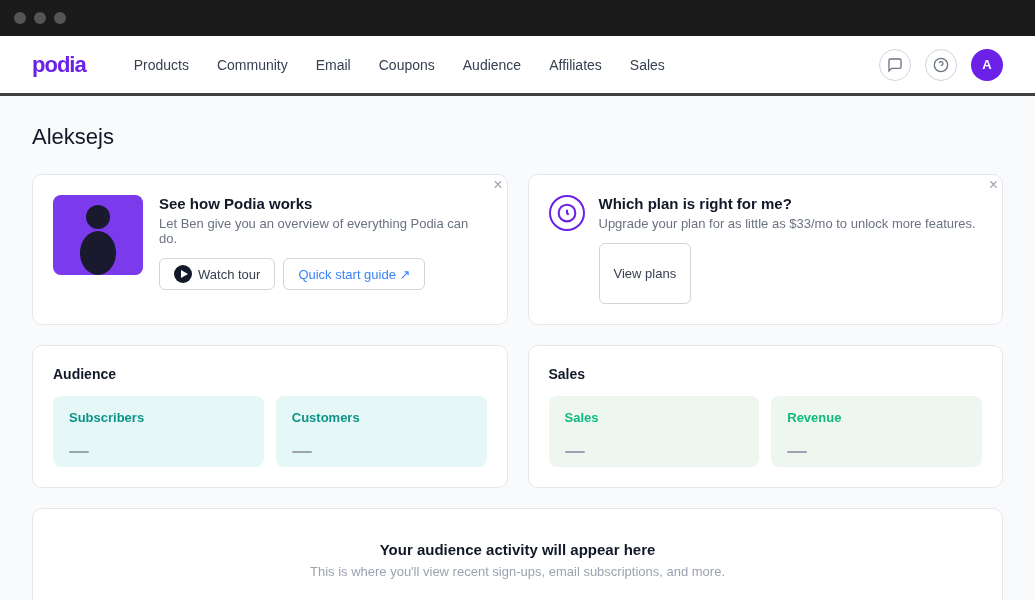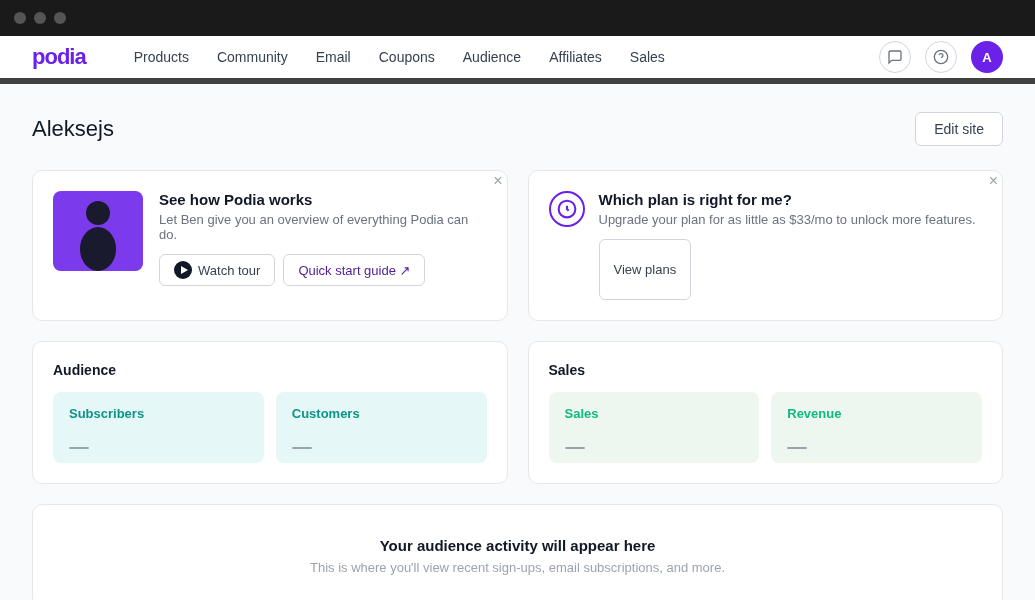--- a/index.html
+++ b/index.html
@@ -20,8 +20,8 @@
 
     
     .navbar {
-      height: 48px;
-      border-bottom: 6px solid #404040;
+      height: 60px;
+      border-bottom: 3px solid #404040;
       display: flex;
       align-items: center;
       padding: 0 32px;

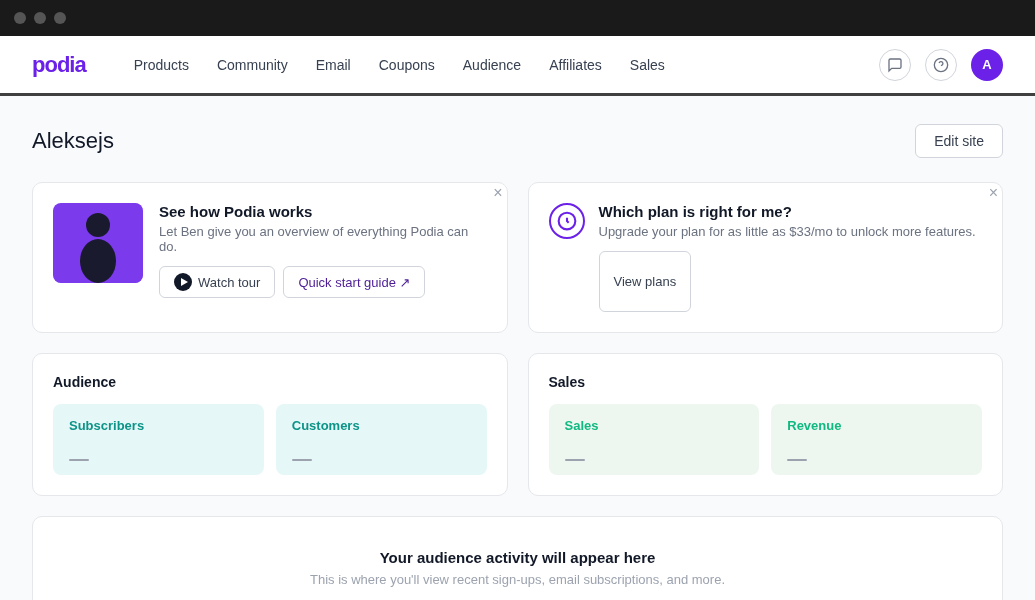--- a/index.html
+++ b/index.html
@@ -360,7 +360,6 @@
   <div class="page-header">
     <h1 class="page-title">Aleksejs</h1>
     <div class="header-actions">
-      <button class="btn-edit">Edit site</button>
     </div>
   </div>
 

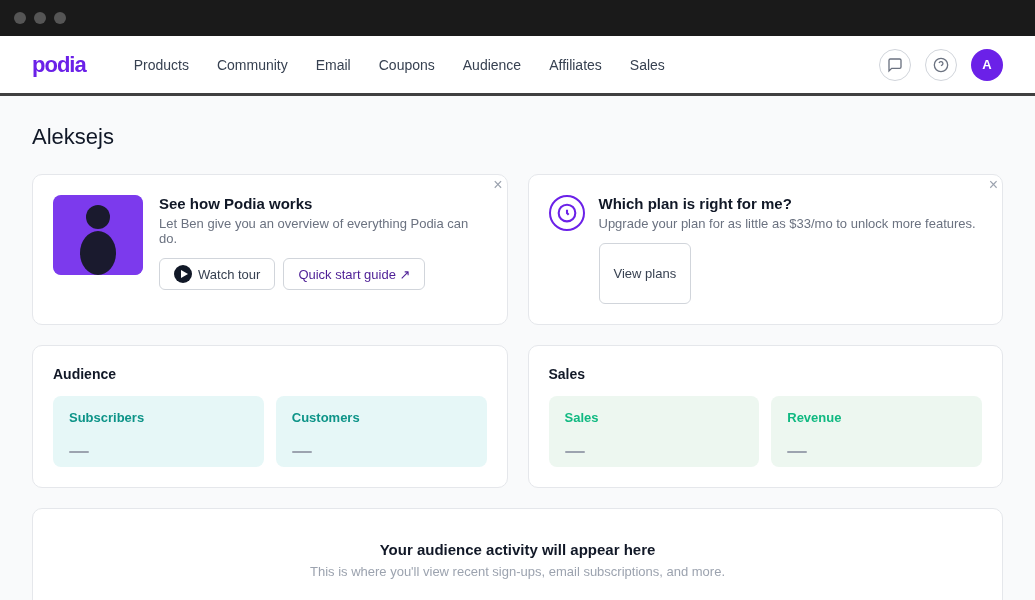--- a/index.html
+++ b/index.html
@@ -183,7 +183,7 @@
       border-radius: 6px;
       background: #fff;
       font-size: 13px;
-      color: #4c1d95;
+      color: #3b82f6;
       cursor: pointer;
       display: flex;
       align-items: center;

